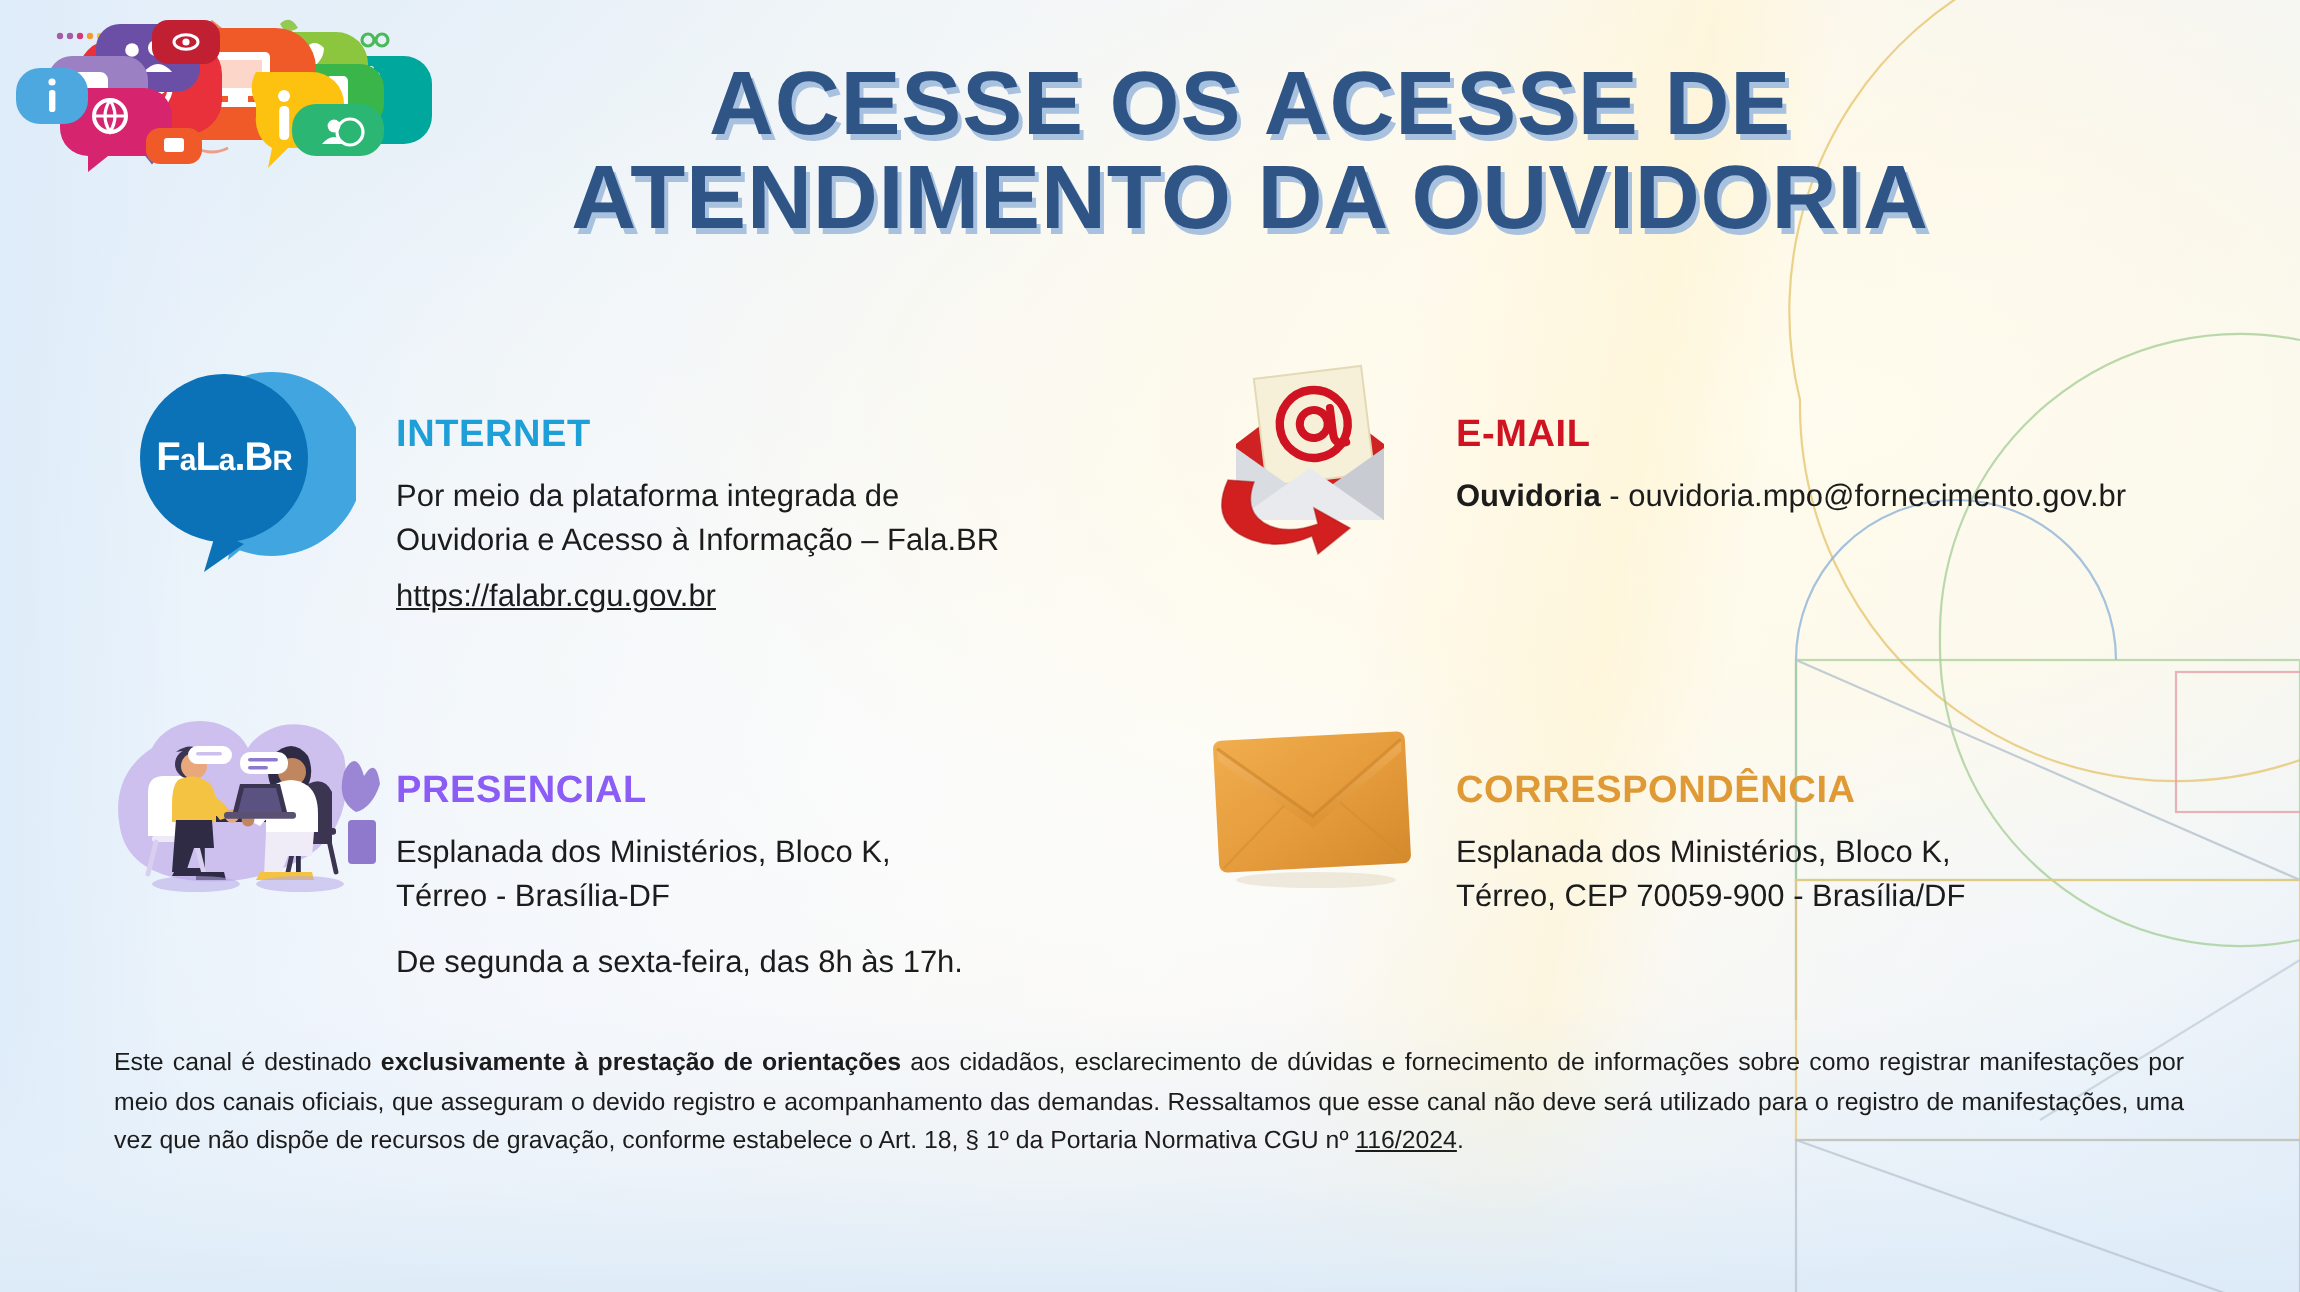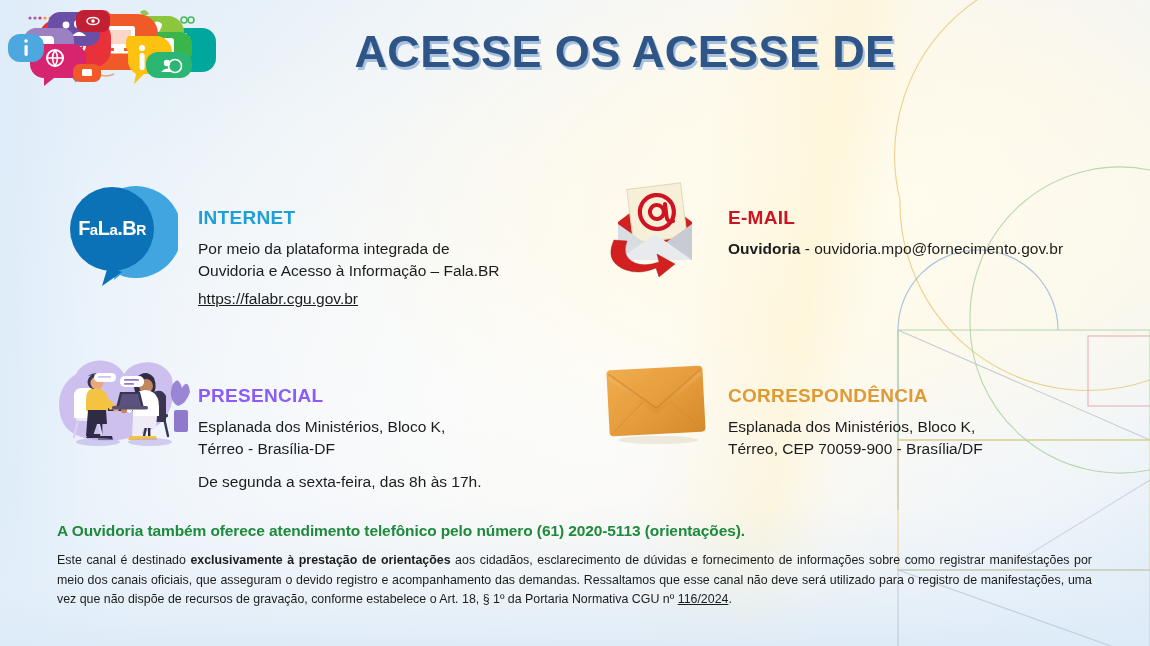--- a/index.html
+++ b/index.html
@@ -234,6 +234,7 @@
 
   <div class="title">
     <span class="tl">ACESSE OS ACESSE DE</span>
+    <span class="tl">ATENDIMENTO DA OUVIDORIA</span>
   </div>
 
   <div class="channel" id="ch-internet">

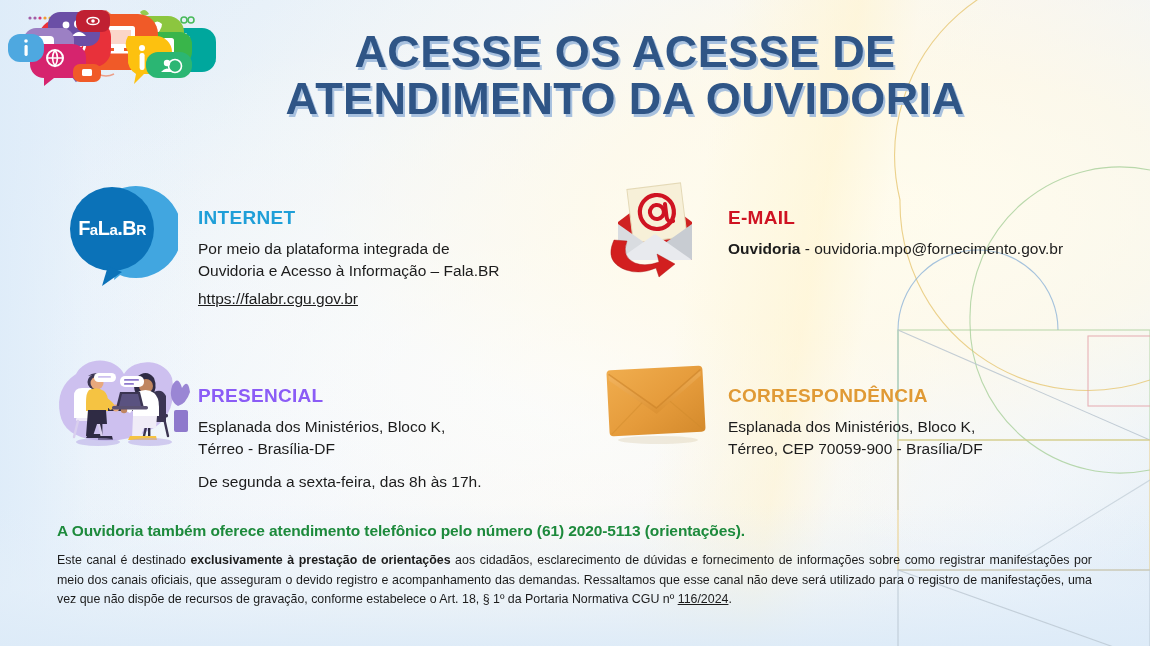--- a/index.html
+++ b/index.html
@@ -362,7 +362,6 @@
   </div>
 
   <div class="footer">
-    <div class="footer-head">A Ouvidoria também oferece atendimento telefônico pelo número (61) 2020-5113 (orientações).</div>
     <div class="footer-body"><span>Este canal é destinado </span><b>exclusivamente à prestação de orientações</b><span> aos cidadãos, esclarecimento de dúvidas e fornecimento de informações sobre como registrar manifestações por meio dos canais oficiais, que asseguram o devido registro e acompanhamento das demandas. Ressaltamos que esse canal não deve será utilizado para o registro de manifestações, uma vez que não dispõe de recursos de gravação, conforme estabelece o Art. 18, § 1º da Portaria Normativa CGU nº </span><u>116/2024</u><span>.</span></div>
   </div>
 

